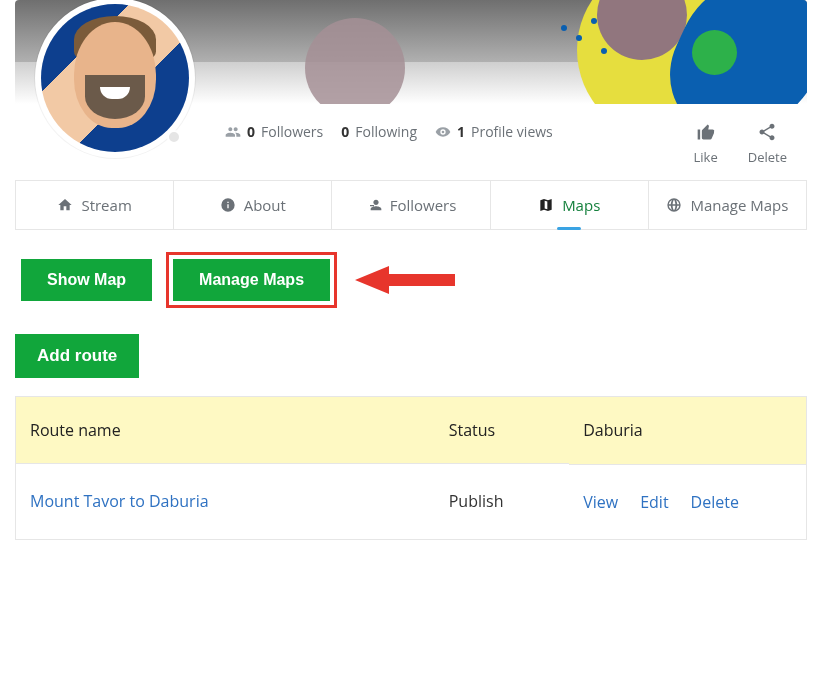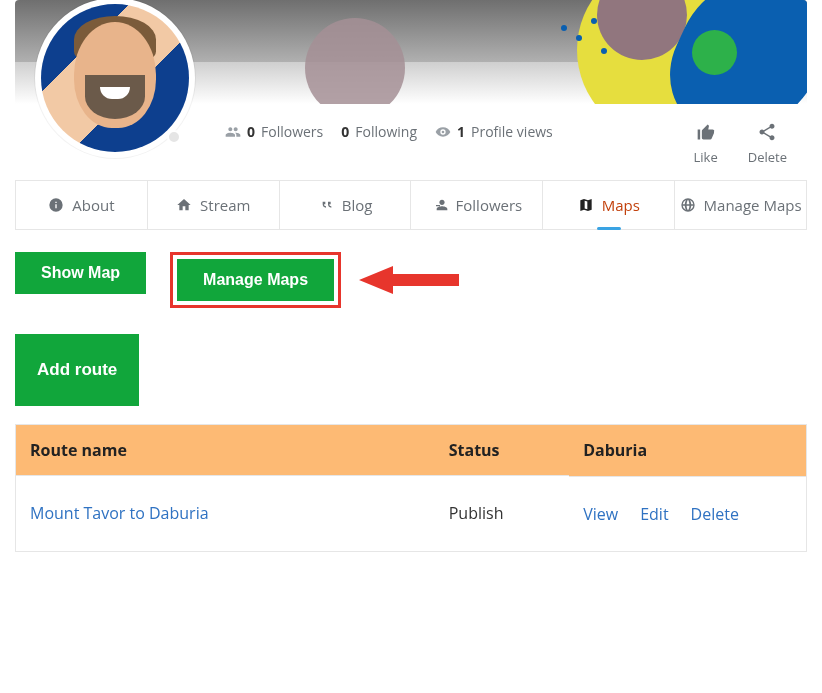--- a/index.html
+++ b/index.html
@@ -135,15 +135,15 @@
   <div class="tabs">
     <div class="tab">
       <svg viewBox="0 0 24 24">
+          <path d="M10 20v-6h4v6h5v-8h3L12 3 2 12h3v8z"></path>
+        </svg>
+      <span>Stream</span>
+    </div>
+    <div class="tab">
+      <svg viewBox="0 0 24 24">
           <path d="M12 2a10 10 0 100 20 10 10 0 000-20zm1 15h-2v-6h2v6zm0-8h-2V7h2v2z"></path>
         </svg>
       <span>About</span>
-    </div>
-    <div class="tab">
-      <svg viewBox="0 0 24 24">
-          <path d="M10 20v-6h4v6h5v-8h3L12 3 2 12h3v8z"></path>
-        </svg>
-      <span>Stream</span>
     </div>
     <div class="tab">
       <svg viewBox="0 0 24 24">

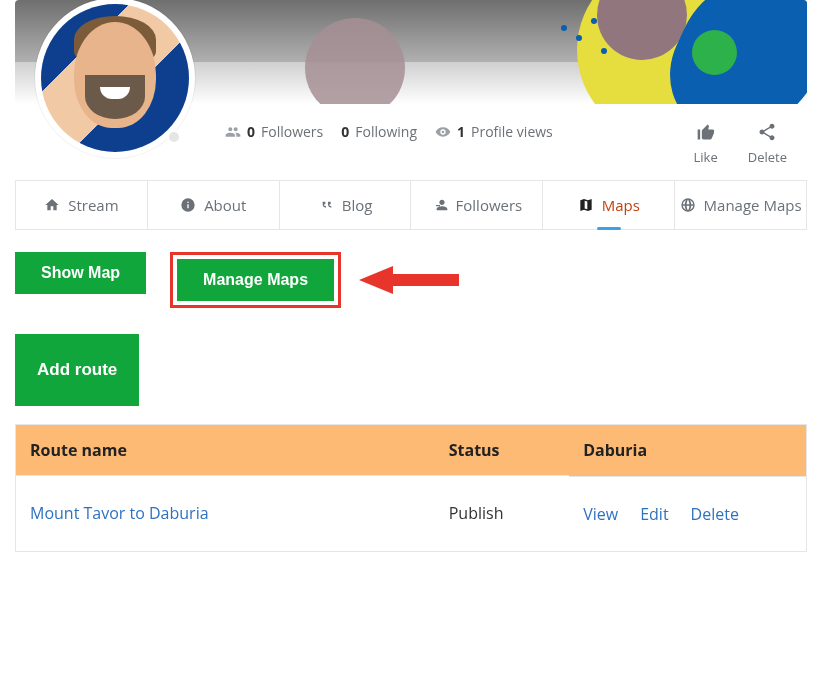--- a/index.html
+++ b/index.html
@@ -144,12 +144,6 @@
           <path d="M12 2a10 10 0 100 20 10 10 0 000-20zm1 15h-2v-6h2v6zm0-8h-2V7h2v2z"></path>
         </svg>
       <span>About</span>
-    </div>
-    <div class="tab">
-      <svg viewBox="0 0 24 24">
-          <path d="M7 7h4v4H9c0 2 1 3 3 3v2c-3 0-5-2-5-5V7zm8 0h4v4h-2c0 2 1 3 3 3v2c-3 0-5-2-5-5V7z"></path>
-        </svg>
-      <span>Blog</span>
     </div>
     <div class="tab">
       <svg viewBox="0 0 24 24">

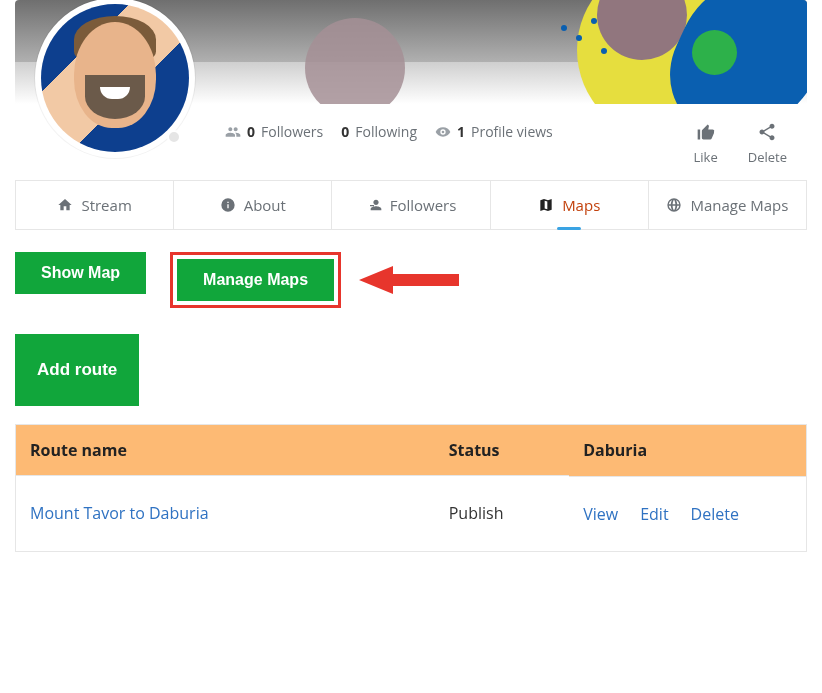--- a/index.html
+++ b/index.html
@@ -40,7 +40,7 @@
   .tab{flex:1;text-align:center;padding:14px 4px;color:#6b7177;font-size:15px;display:flex;align-items:center;gap:8px;justify-content:center;border-right:1px solid #e6e6e6;cursor:pointer;background:#fff;position:relative;}
   .tab:last-child{border-right:none;}
   .tab svg{width:16px;height:16px;fill:#6b7177;flex:none;}
-  .tab.active{color:#c2410c;font-weight:500;}
+  .tab.active{color:#15803d;font-weight:500;}
   .tab.active::after{content:"";position:absolute;bottom:-1px;left:50%;width:24px;height:3px;background:#3aa3e3;transform:translateX(-12px);border-radius:2px;}
   .tab.active svg{fill:#222;}
   

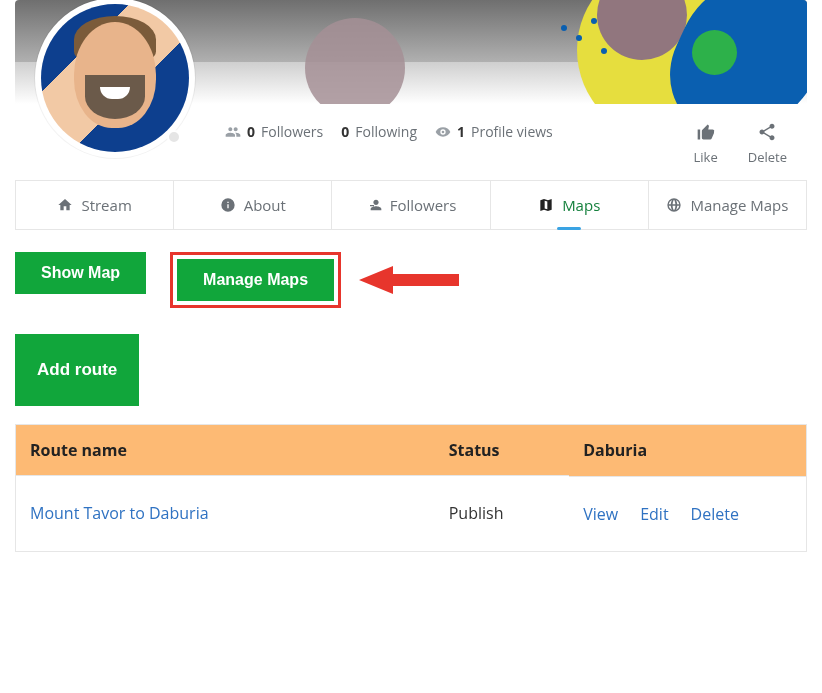--- a/index.html
+++ b/index.html
@@ -44,7 +44,7 @@
   .tab.active::after{content:"";position:absolute;bottom:-1px;left:50%;width:24px;height:3px;background:#3aa3e3;transform:translateX(-12px);border-radius:2px;}
   .tab.active svg{fill:#222;}
   
-  .btn-row{display:flex;gap:24px;margin:22px 0 14px 0;align-items:flex-start;}
+  .btn-row{display:flex;gap:14px;margin:22px 0 14px 6px;align-items:center;}
   .btn{background:#11a63b;color:#fff;border:none;padding:12px 26px;font-size:16px;font-weight:700;cursor:pointer;}
   .btn-highlight{position:relative;display:inline-flex;align-items:center;}
   .redbox{border:3px solid #e7352c;padding:4px;}

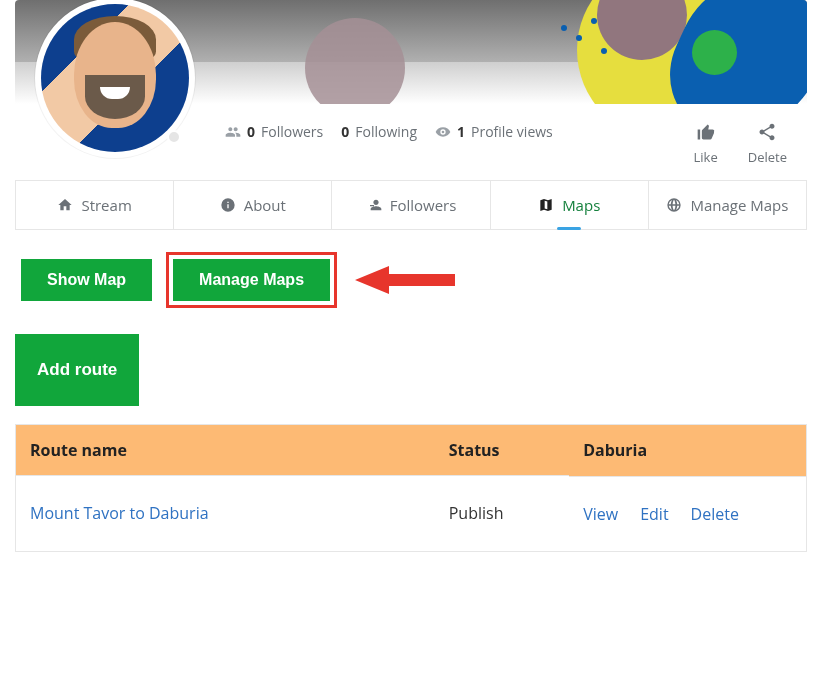--- a/index.html
+++ b/index.html
@@ -50,7 +50,7 @@
   .redbox{border:3px solid #e7352c;padding:4px;}
   .arrow{display:inline-flex;align-items:center;margin-left:18px;}
   .add-row{margin:26px 0 18px 0;}
-  .btn.add{padding:26px 22px;font-size:17px;}
+  .btn.add{padding:12px 22px;font-size:17px;}
   
   .routes-table{width:100%;border:1px solid #e6e6e6;border-collapse:collapse;}
   .routes-table th,.routes-table td{padding:26px 14px;text-align:left;font-size:16px;border-top:1px solid #e6e6e6;}

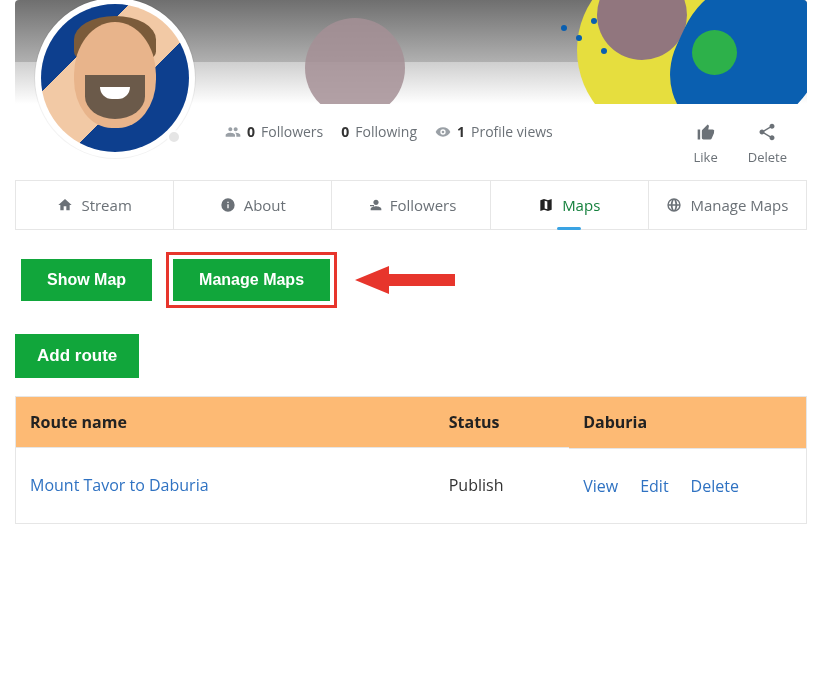--- a/index.html
+++ b/index.html
@@ -54,7 +54,7 @@
   
   .routes-table{width:100%;border:1px solid #e6e6e6;border-collapse:collapse;}
   .routes-table th,.routes-table td{padding:26px 14px;text-align:left;font-size:16px;border-top:1px solid #e6e6e6;}
-  .routes-table th{font-weight:700;color:#222;padding:14px 14px;background:#fdba74;}
+  .routes-table th{font-weight:400;color:#222;padding:22px 14px;background:#fef9c3;}
   .routes-table tr:first-child th{border-top:none;}
   .routes-table td.route a{color:#2f72c2;text-decoration:none;font-weight:500;}
   .routes-table td.actions{display:flex;gap:22px;}

